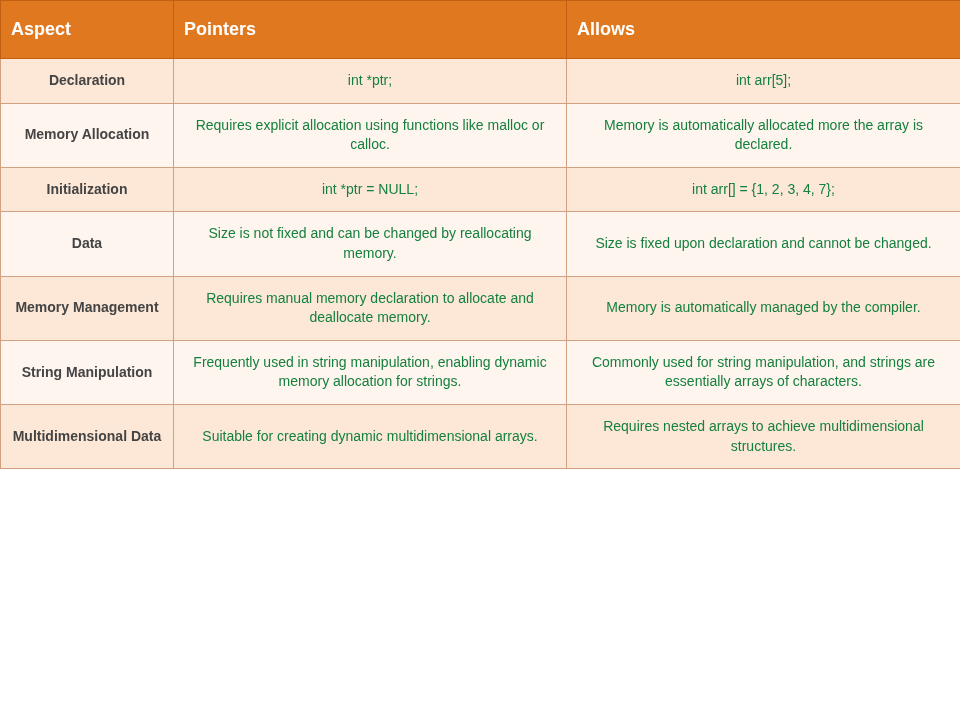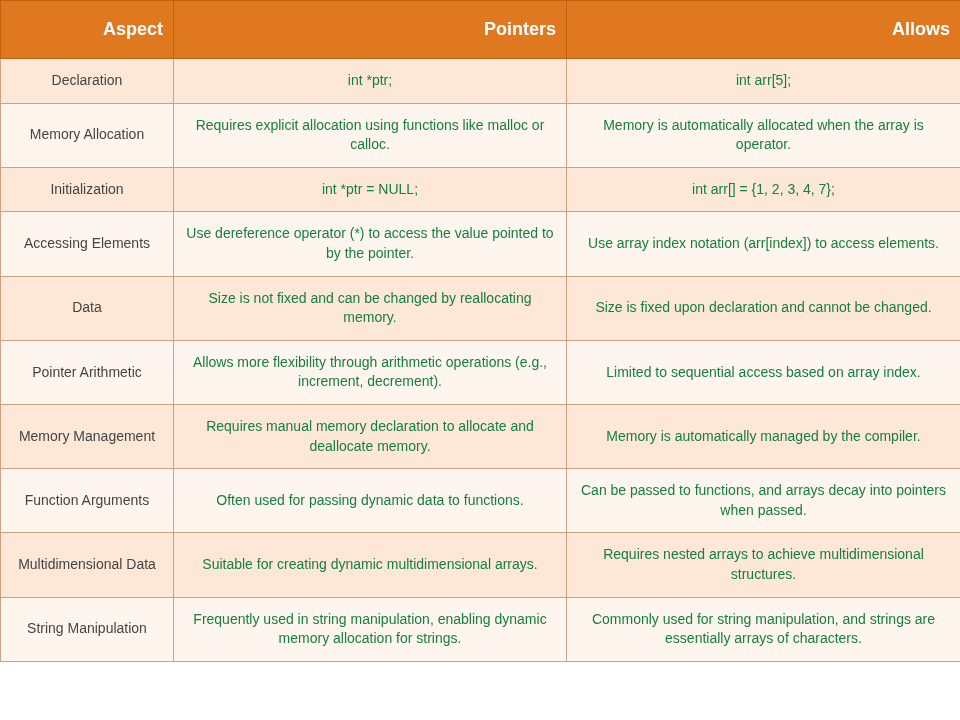--- a/index.html
+++ b/index.html
@@ -24,7 +24,7 @@
       color: #fff;
       font-weight: bold;
       font-size: 18px;
-      text-align: right;
+      text-align: left;
       padding: 18px 10px;
       border: 1px solid #c06010;
     }

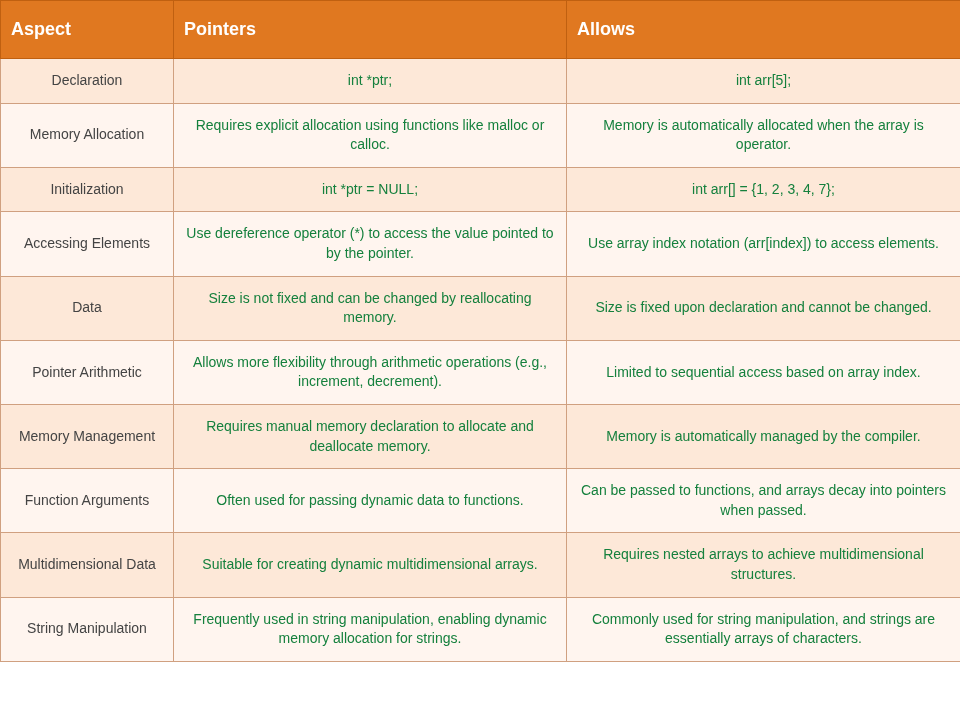--- a/index.html
+++ b/index.html
@@ -43,7 +43,7 @@
       color: #15803d;
     }
     tbody td:first-child {
-      font-weight: normal;
+      font-weight: bold;
       color: #444;
     }
   </style>

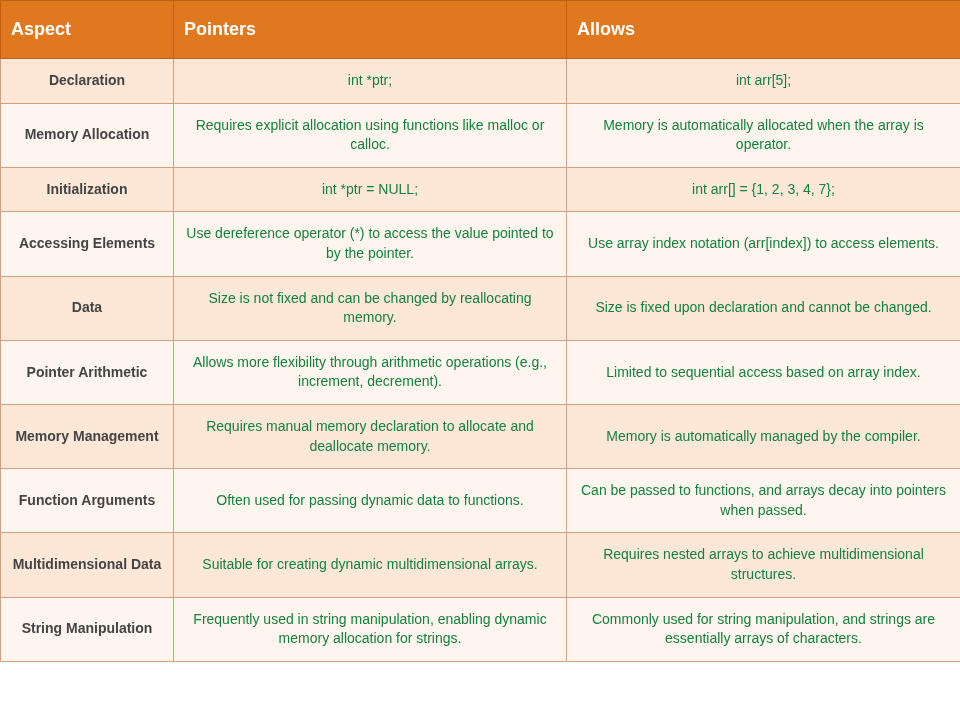--- a/index.html
+++ b/index.html
@@ -72,7 +72,7 @@
       <tr>
         <td>Memory Allocation</td>
         <td>Requires explicit allocation using functions like malloc or calloc.</td>
-        <td>Memory is automatically allocated when the array is operator.</td>
+        <td>Memory is automatically allocated more the array is declared.</td>
       </tr>
       <tr>
         <td>Initialization</td>

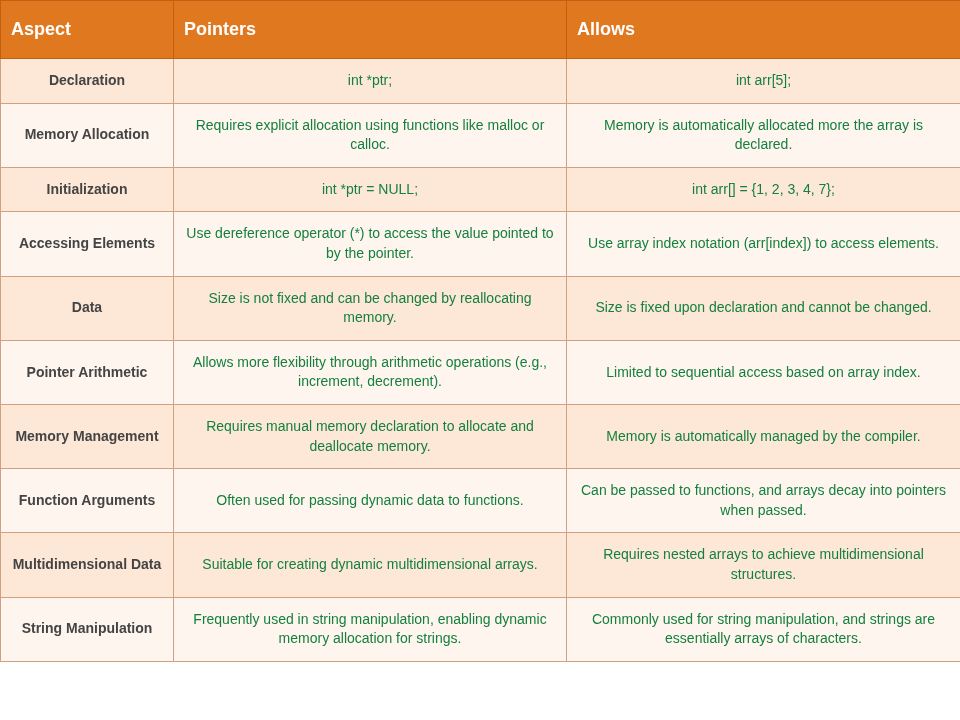--- a/index.html
+++ b/index.html
@@ -80,11 +80,6 @@
         <td>int arr[] = {1, 2, 3, 4, 7};</td>
       </tr>
       <tr>
-        <td>Accessing Elements</td>
-        <td>Use dereference operator (*) to access the value pointed to by the pointer.</td>
-        <td>Use array index notation (arr[index]) to access elements.</td>
-      </tr>
-      <tr>
         <td>Data</td>
         <td>Size is not fixed and can be changed by reallocating memory.</td>
         <td>Size is fixed upon declaration and cannot be changed.</td>

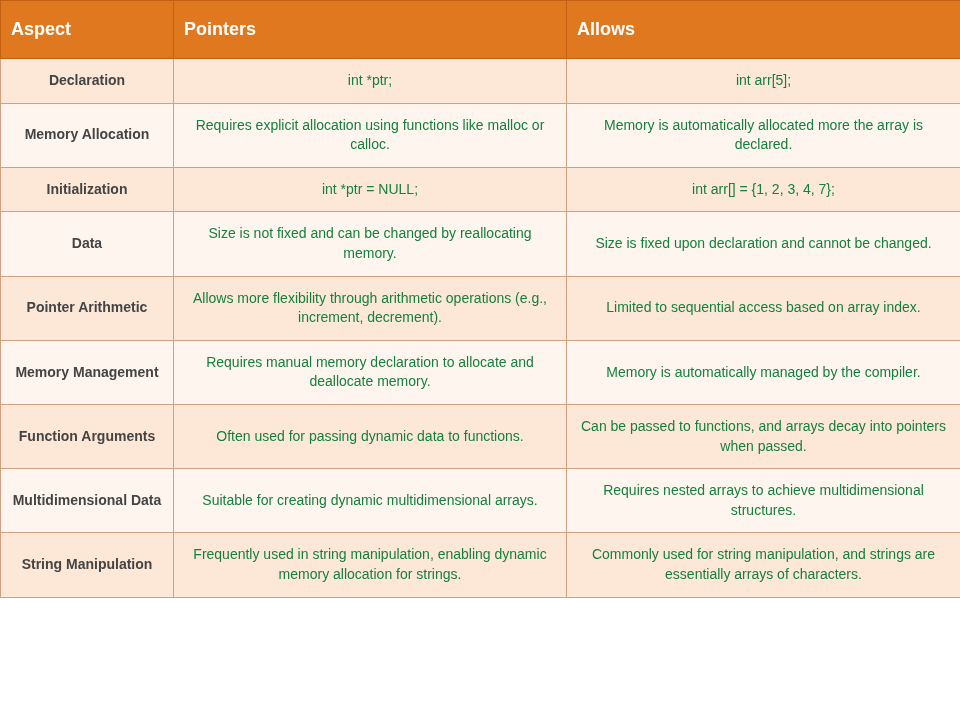--- a/index.html
+++ b/index.html
@@ -85,11 +85,6 @@
         <td>Size is fixed upon declaration and cannot be changed.</td>
       </tr>
       <tr>
-        <td>Pointer Arithmetic</td>
-        <td>Allows more flexibility through arithmetic operations (e.g., increment, decrement).</td>
-        <td>Limited to sequential access based on array index.</td>
-      </tr>
-      <tr>
         <td>Memory Management</td>
         <td>Requires manual memory declaration to allocate and deallocate memory.</td>
         <td>Memory is automatically managed by the compiler.</td>

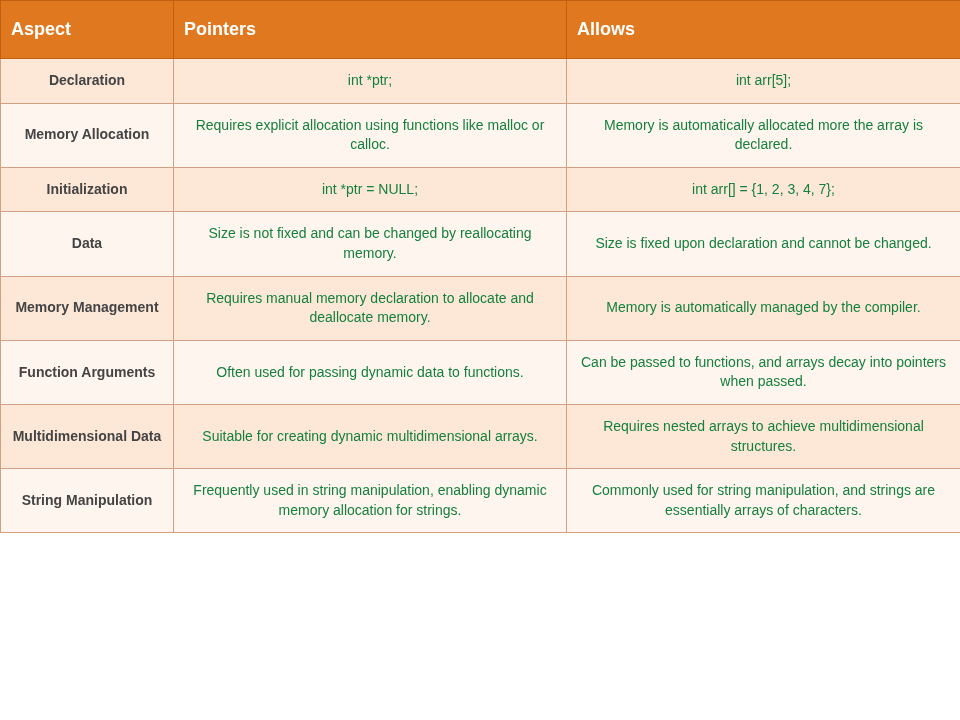--- a/index.html
+++ b/index.html
@@ -90,11 +90,6 @@
         <td>Memory is automatically managed by the compiler.</td>
       </tr>
       <tr>
-        <td>Function Arguments</td>
-        <td>Often used for passing dynamic data to functions.</td>
-        <td>Can be passed to functions, and arrays decay into pointers when passed.</td>
-      </tr>
-      <tr>
         <td>Multidimensional Data</td>
         <td>Suitable for creating dynamic multidimensional arrays.</td>
         <td>Requires nested arrays to achieve multidimensional structures.</td>

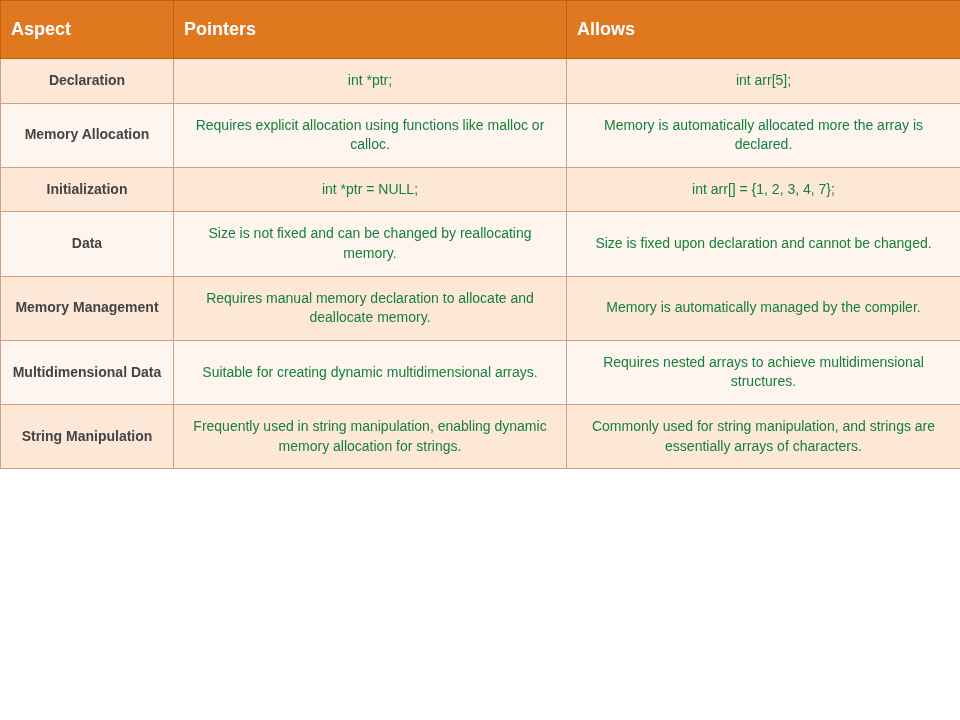--- a/index.html
+++ b/index.html
@@ -90,14 +90,14 @@
         <td>Memory is automatically managed by the compiler.</td>
       </tr>
       <tr>
+        <td>String Manipulation</td>
+        <td>Frequently used in string manipulation, enabling dynamic memory allocation for strings.</td>
+        <td>Commonly used for string manipulation, and strings are essentially arrays of characters.</td>
+      </tr>
+      <tr>
         <td>Multidimensional Data</td>
         <td>Suitable for creating dynamic multidimensional arrays.</td>
         <td>Requires nested arrays to achieve multidimensional structures.</td>
-      </tr>
-      <tr>
-        <td>String Manipulation</td>
-        <td>Frequently used in string manipulation, enabling dynamic memory allocation for strings.</td>
-        <td>Commonly used for string manipulation, and strings are essentially arrays of characters.</td>
       </tr>
     </tbody>
 </table>

